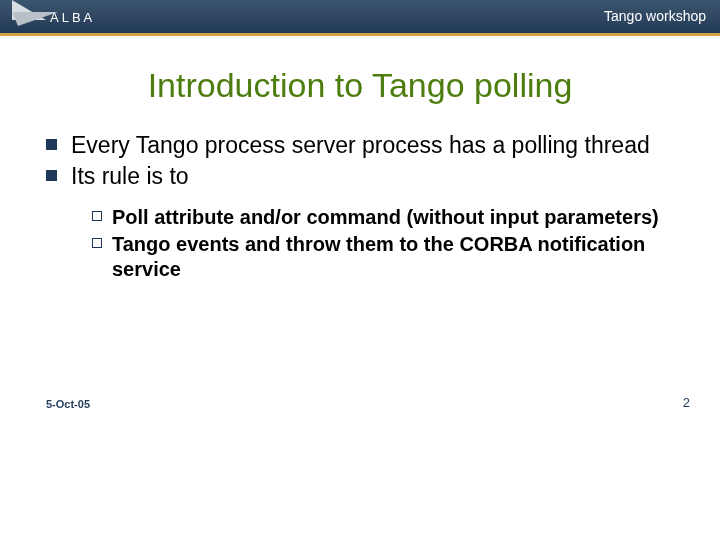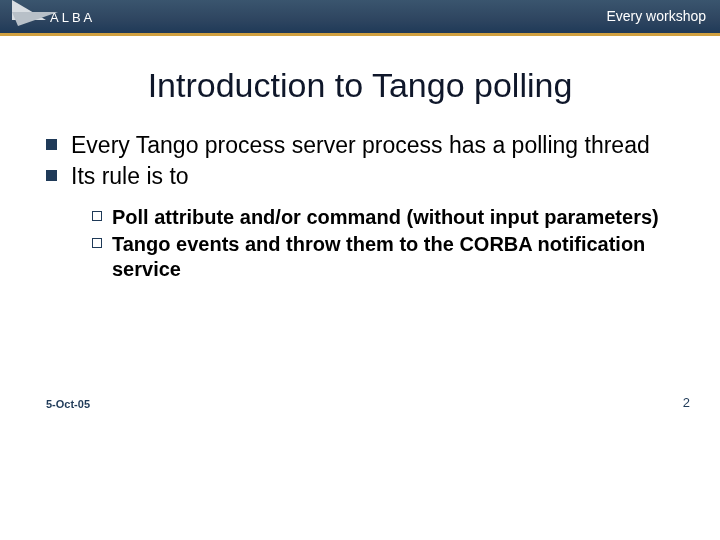--- a/index.html
+++ b/index.html
@@ -147,7 +147,7 @@
       <div class="logo-triangle2"></div>
       <div class="logo-text">ALBA</div>
     </div>
-    <div class="header-title">Every workshop</div>
+    <div class="header-title">Tango workshop</div>
   </div>
 
   <div class="slide-title">Introduction to Tango polling</div>

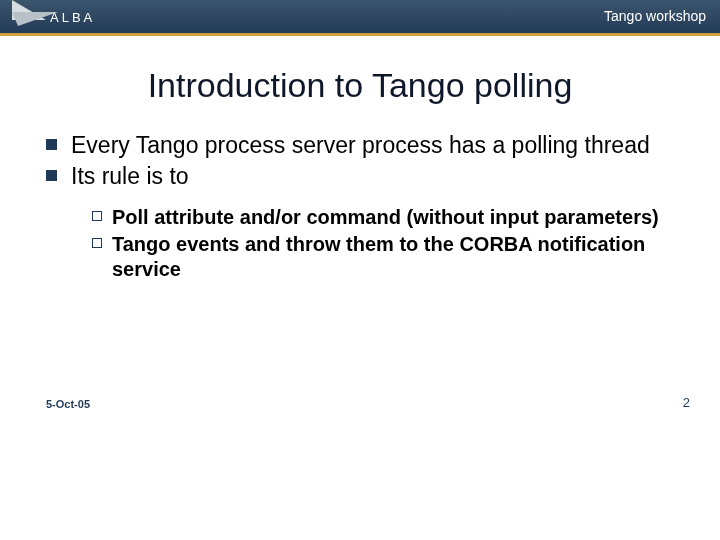--- a/index.html
+++ b/index.html
@@ -71,7 +71,7 @@
   .slide-title {
     text-align: center;
     font-size: 34px;
-    color: #0f172a;
+    color: #4d7c0f;
     margin-top: 30px;
     font-weight: 400;
   }

